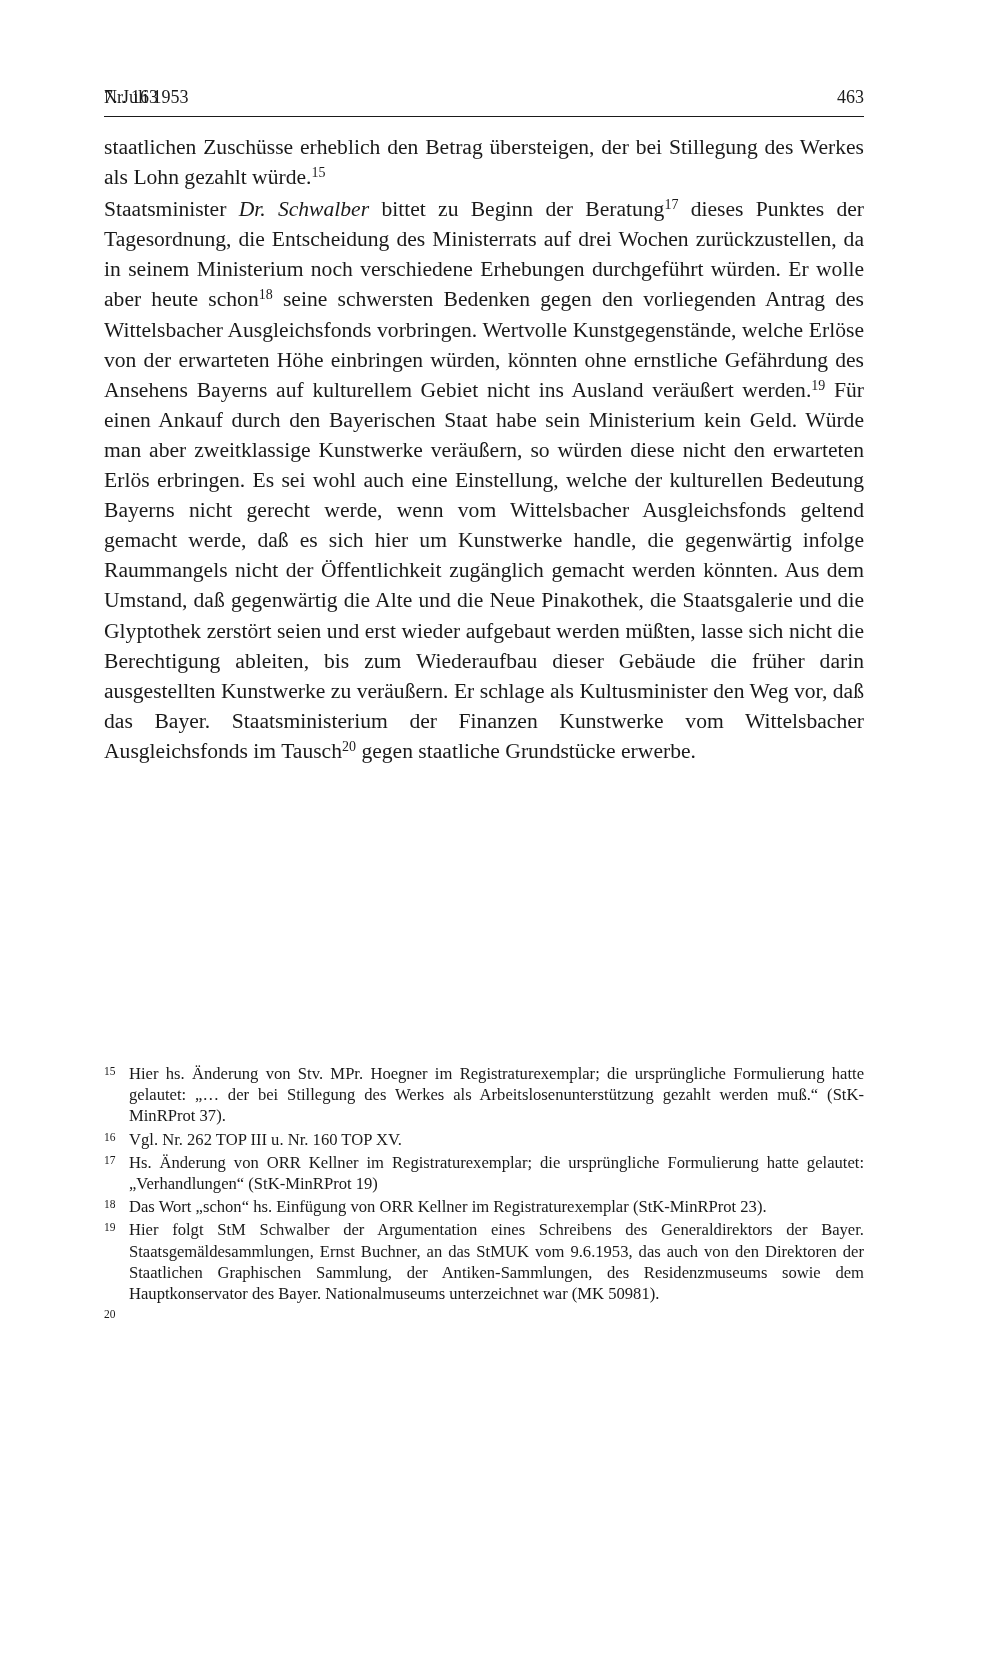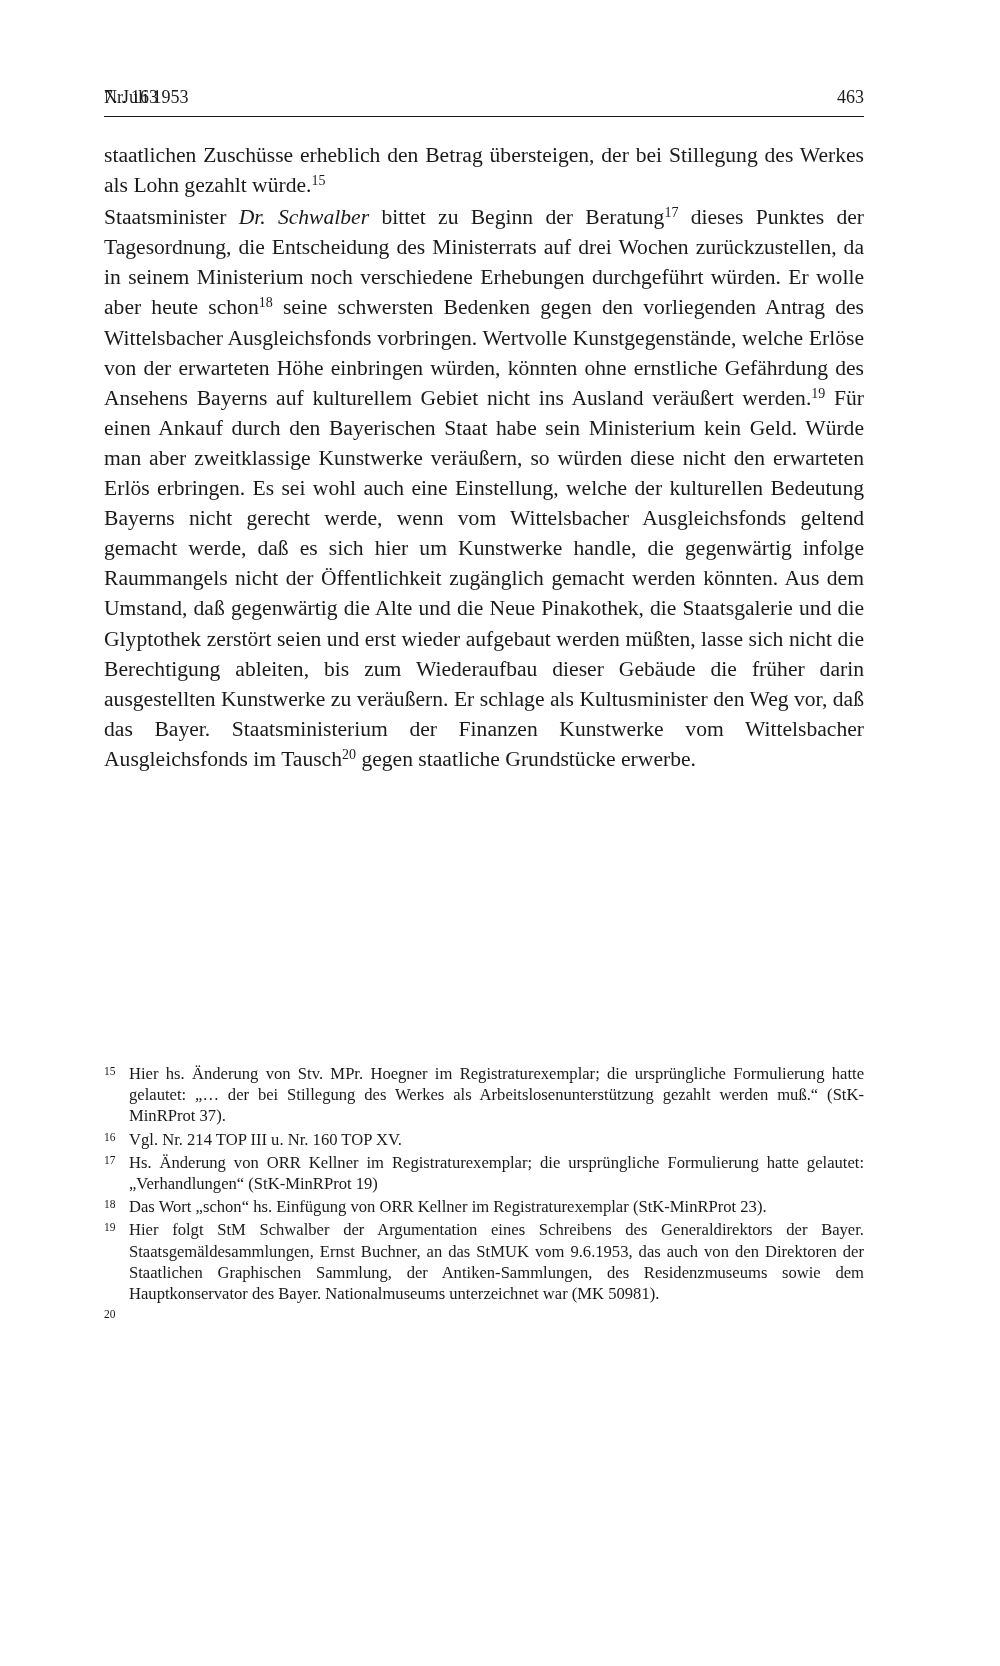--- a/index.html
+++ b/index.html
@@ -33,7 +33,7 @@
     .running-head .right { position: absolute; right: 0; top: 4px; text-align: right; }
 
     .body-text {
-      margin-top: 23px;
+      margin-top: 15px;
       font-size: 21.6px;
       line-height: 30.1px;
       text-align: justify;

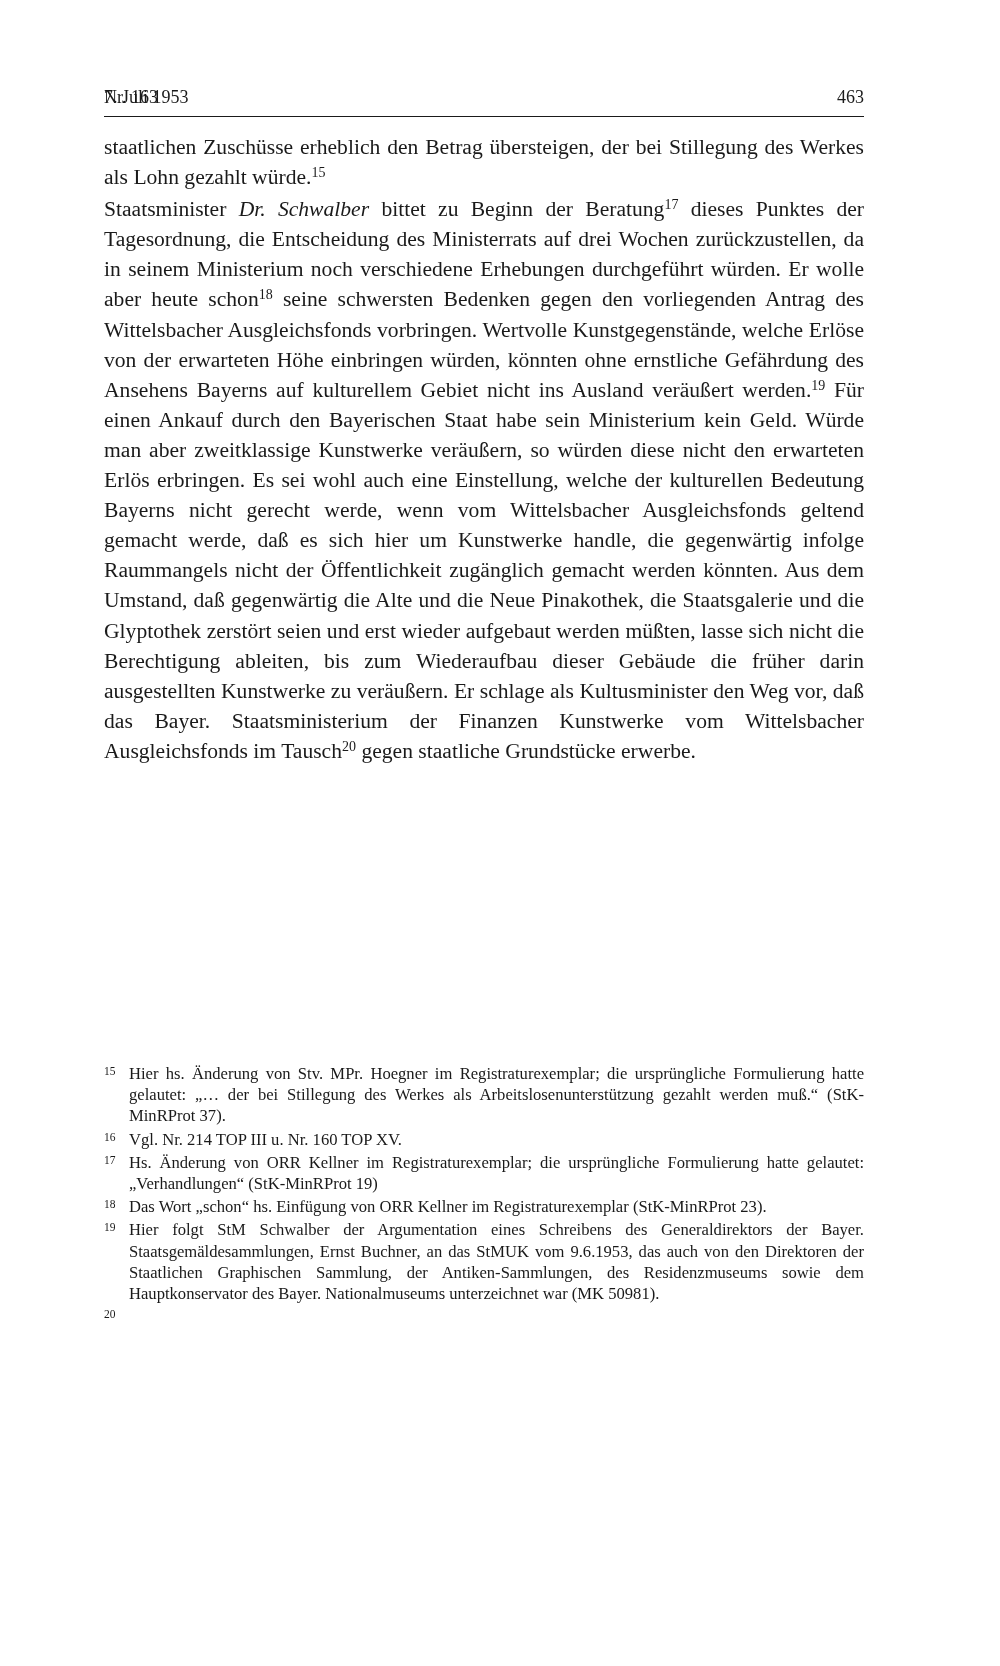--- a/index.html
+++ b/index.html
@@ -109,7 +109,7 @@
   </div>
   <div class="footnote">
     <span class="fn-num">16</span>
-    <span>Vgl. Nr. 214 TOP III u. Nr. 160 TOP XV.</span>
+    <span>Vgl. Nr. 262 TOP III u. Nr. 160 TOP XV.</span>
   </div>
   <div class="footnote">
     <span class="fn-num">17</span>

